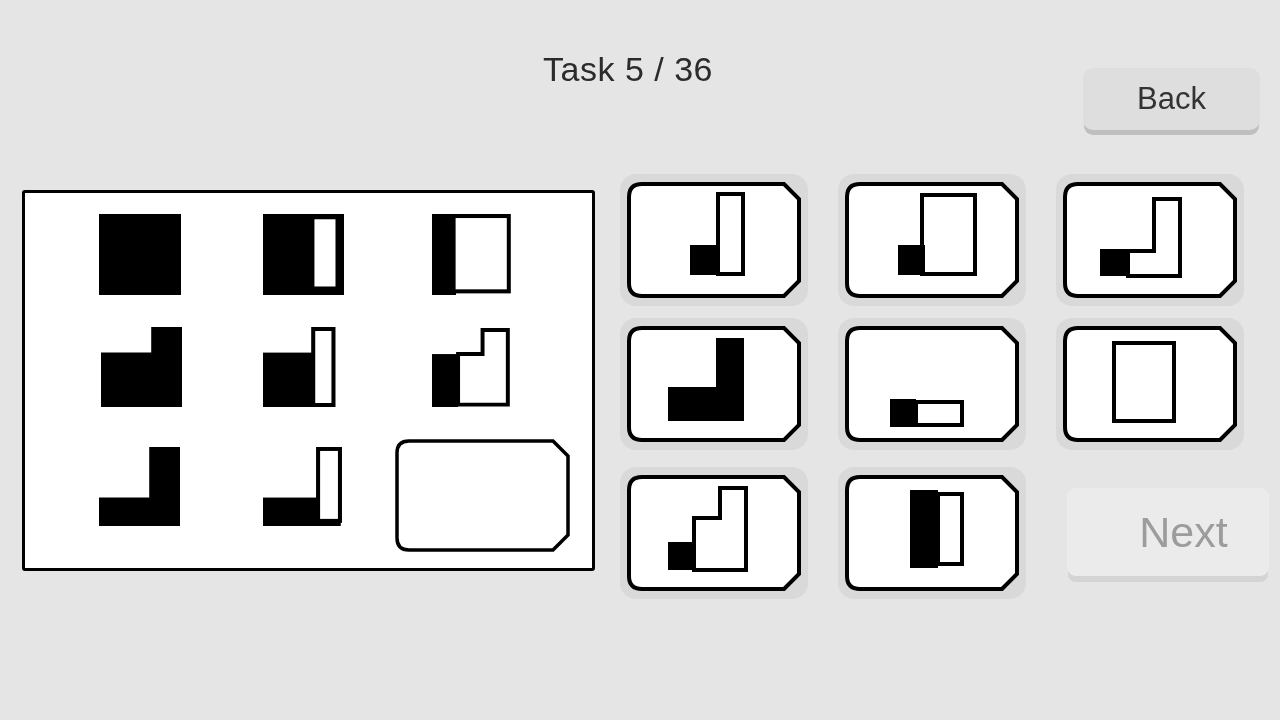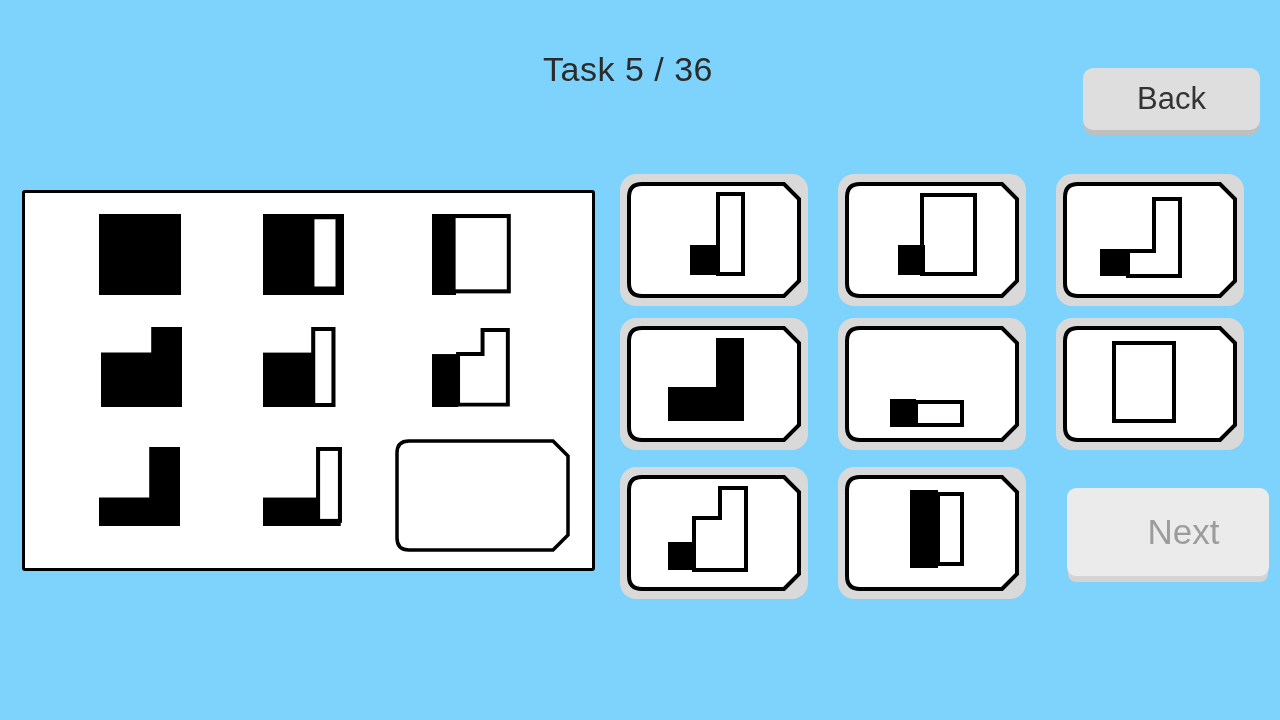--- a/index.html
+++ b/index.html
@@ -4,7 +4,7 @@
 <style>
   html,body{margin:0;padding:0;background:#ffffff;}
   body{font-family:"Liberation Sans",sans-serif;}
-  .stage{position:relative;width:1280px;height:720px;background:#7dd3fc;overflow:hidden;}
+  .stage{position:relative;width:1280px;height:720px;background:#e5e5e5;overflow:hidden;}
 
   .title{position:absolute;left:0;top:50px;width:1256px;text-align:center;
          font-size:34px;color:#2b2b2b;letter-spacing:0.5px;}

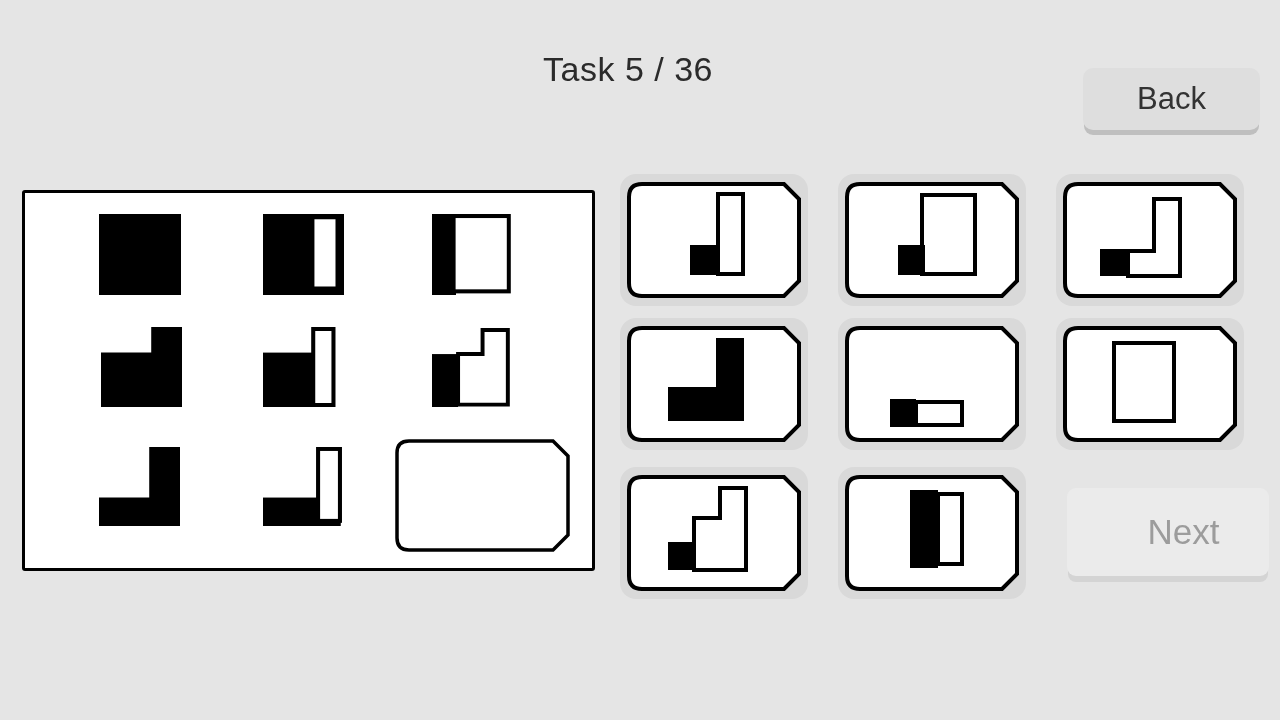--- a/index.html
+++ b/index.html
@@ -14,7 +14,7 @@
   .btn-back{left:1083px;top:40px;width:177px;height:62px;background:#dedede;
             box-shadow:0 6px 0 -1px #bfbfbf;font-size:31px;color:#333333;margin-top:28px;}
   .btn-next{left:1067px;top:488px;width:171px;height:88px;background:#ebebeb;
-            box-shadow:0 7px 0 -1px #d4d4d4;font-size:35px;color:#9c9c9c;border-radius:9px;padding-left:31px;}
+            box-shadow:0 7px 0 -1px #d4d4d4;font-size:43px;color:#9c9c9c;border-radius:9px;padding-left:31px;}
 
   .matrix-panel{position:absolute;left:22px;top:190px;width:573px;height:381px;
                 box-sizing:border-box;border:3px solid #000;border-radius:3px;background:#fff;}

